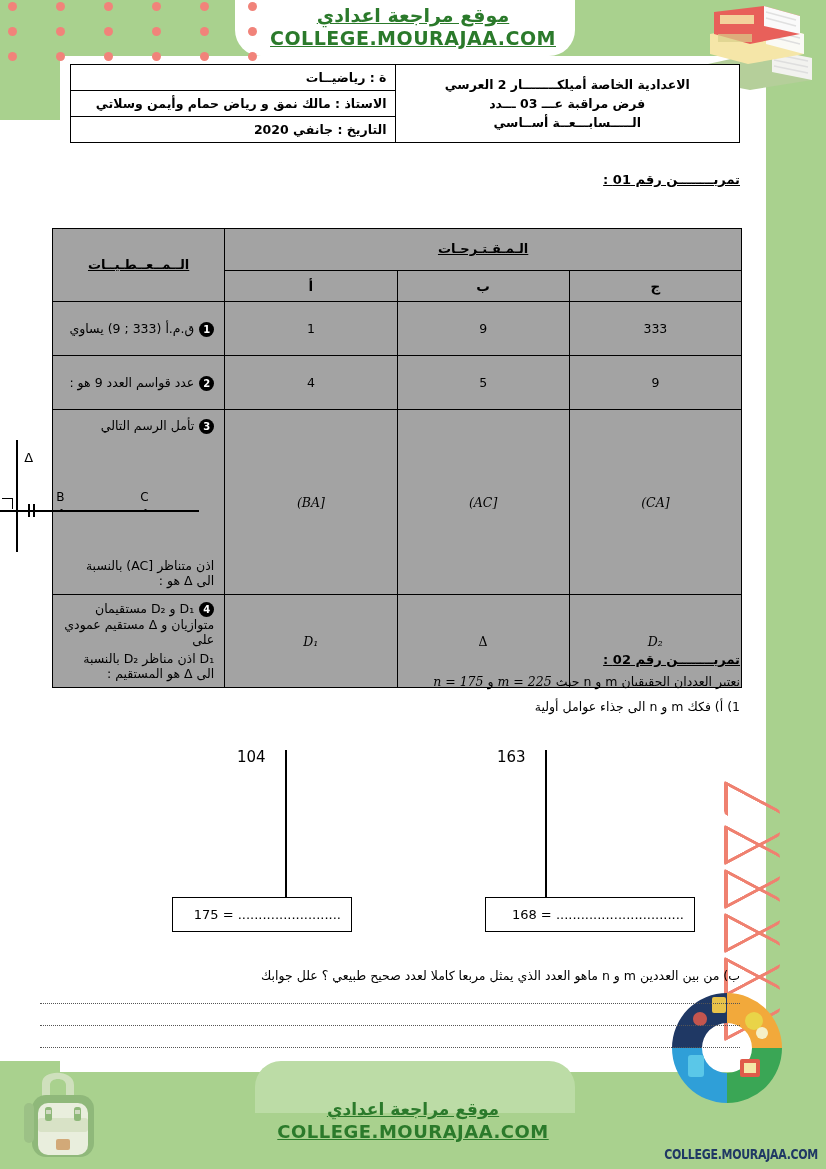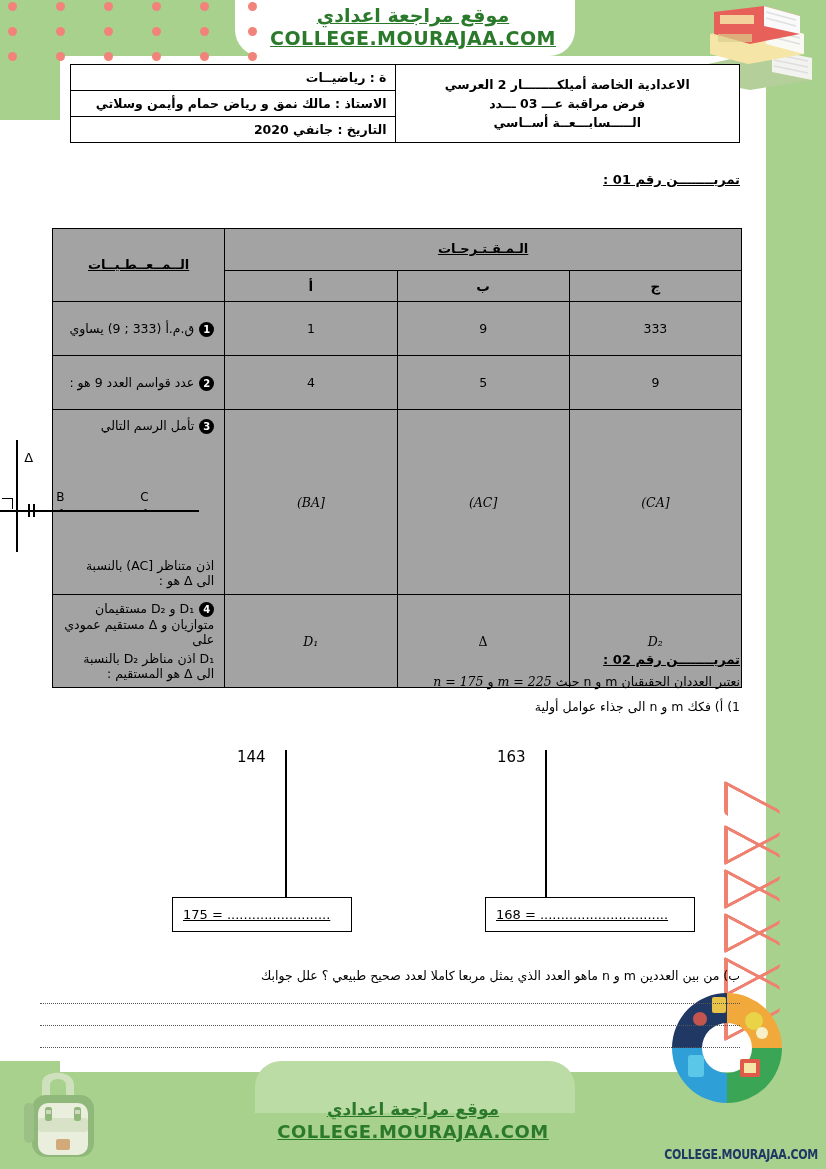--- a/index.html
+++ b/index.html
@@ -377,7 +377,7 @@
 <div class="ansbox" style="left:485px; top:897px; width:210px;">168 = ...............................</div>
 
 <div class="tree" style="left:175px; top:748px; width:130px; height:150px;">
-  <div class="num" style="left:62px; top:0px;">144</div>
+  <div class="num" style="left:62px; top:0px;">104</div>
   <div class="bar" style="left:110px; top:2px; height:148px;"></div>
 </div>
 <div class="ansbox" style="left:172px; top:897px; width:180px;">175 = .........................</div>

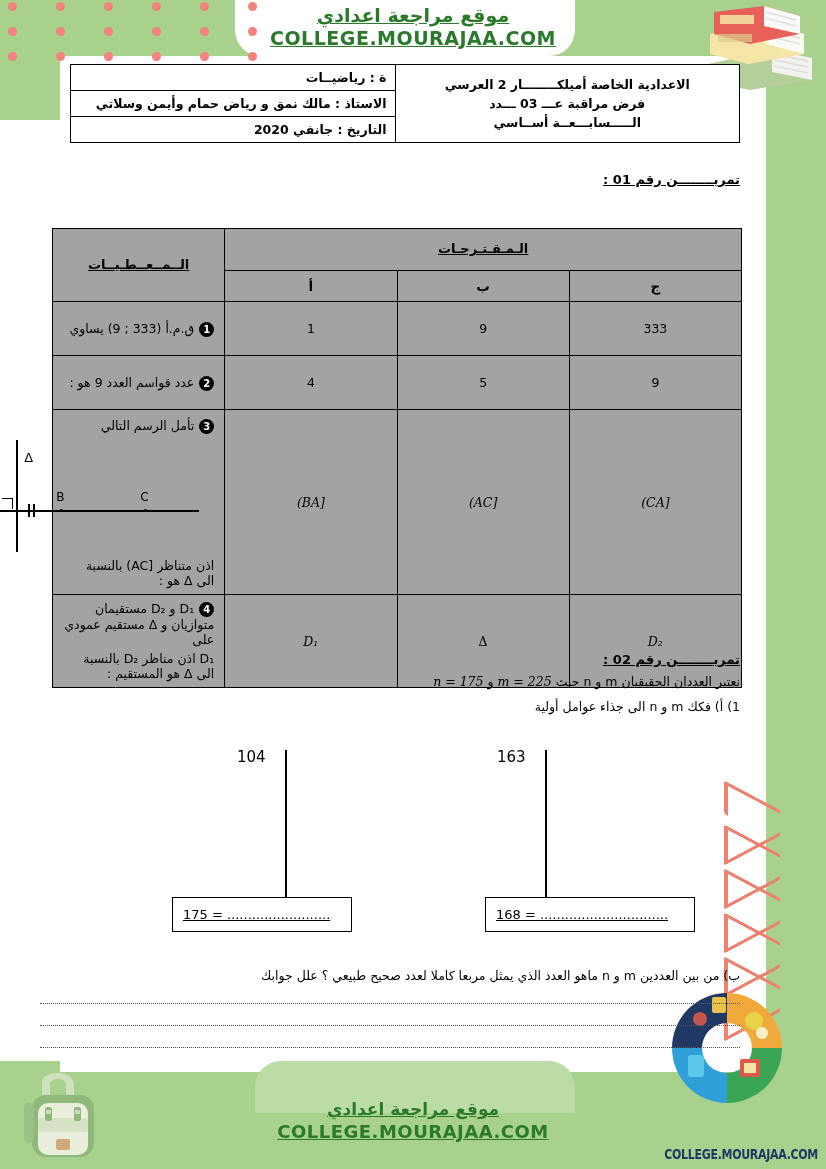--- a/index.html
+++ b/index.html
@@ -151,9 +151,8 @@
   .tree .bar { position:absolute; width:1.8px; background:#000; }
   .ansbox {
     position:absolute; border:1.5px solid #000; background:#fff; z-index:5;
-    font-size:13px; color:#000; padding:9px 10px; direction:ltr; text-align:left;
+    font-size:13px; color:#000; padding:9px 10px; direction:ltr; text-align:right;
     font-family:"DejaVu Sans",sans-serif;
-    text-decoration:underline;
   }
 
   .partb { position:absolute; right:86px; top:968px; width:620px; text-align:right; font-size:12.5px; color:#000; z-index:5; }

